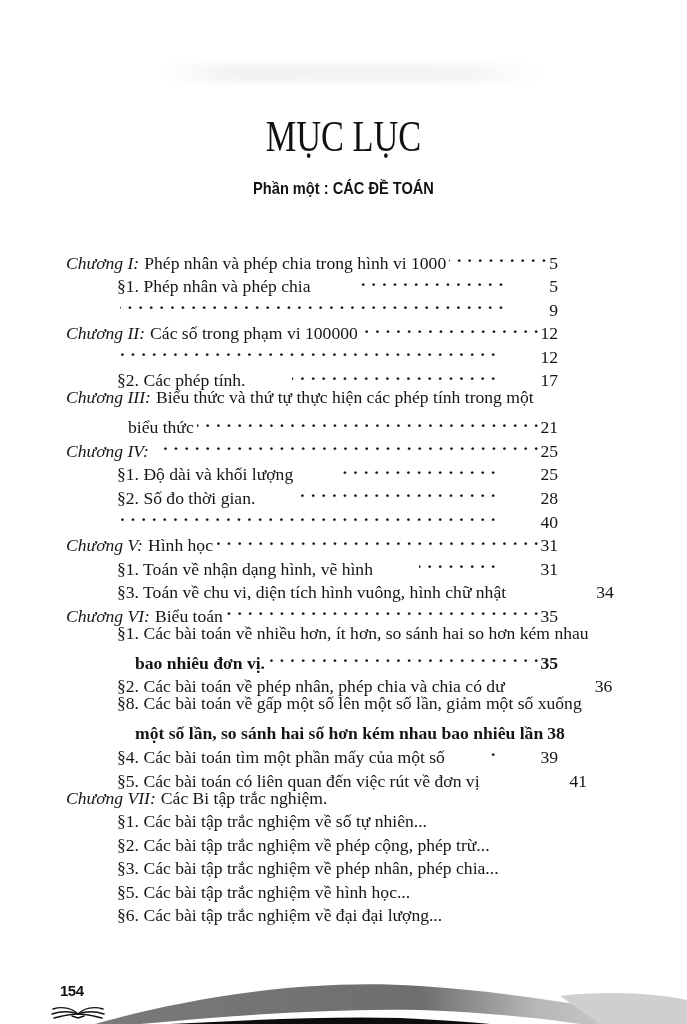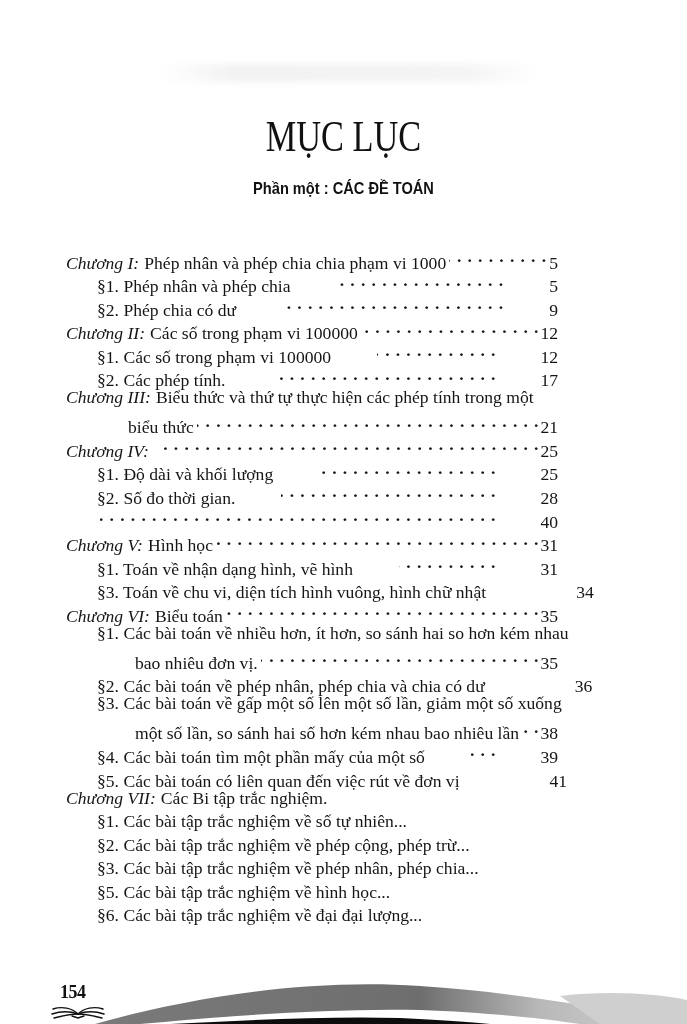--- a/index.html
+++ b/index.html
@@ -142,7 +142,7 @@
     <div class="row chapter">
       <div class="inner">
         <span class="label-italic">Chương I:</span>
-        <span class="text">Phép nhân và phép chia chia phạm vi 1000</span>
+        <span class="text">Phép nhân và phép chia trong hình vi 1000</span>
         <span class="leader"></span>
         <span class="page">5</span>
       </div>

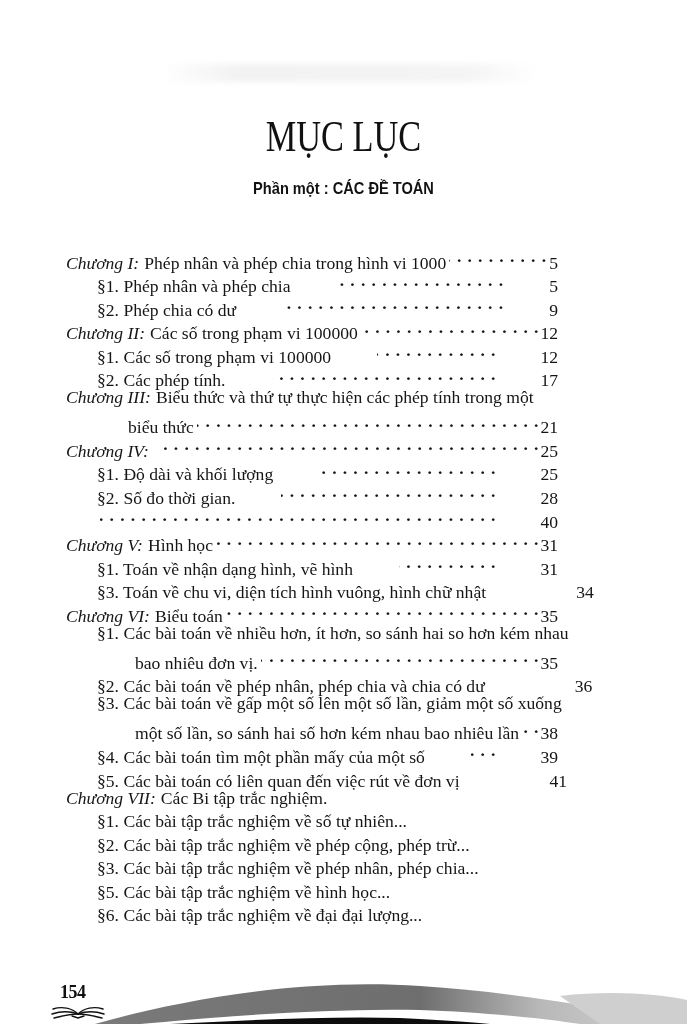--- a/index.html
+++ b/index.html
@@ -74,7 +74,7 @@
     align-items: baseline;
   }
   .row.chapter .inner { left: 66px; }
-  .row.section .inner { left: 97px; gap: 43px; }
+  .row.section .inner { left: 117px; gap: 43px; }
   .row.cont-chapter .inner { left: 128px; }
   .row.cont-section .inner { left: 135px; }
   .label-italic {

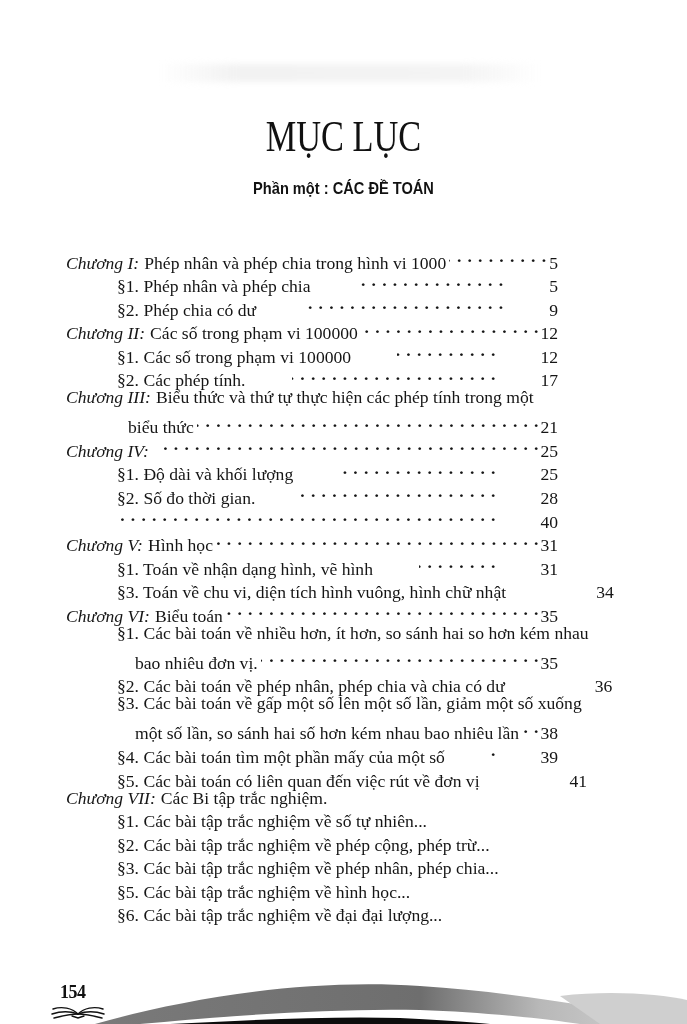--- a/index.html
+++ b/index.html
@@ -156,7 +156,6 @@
     </div>
     <div class="row section">
       <div class="inner">
-        <span class="text">§2. Phép chia có dư</span>
         <span class="leader"></span>
         <span class="page">9</span>
       </div>

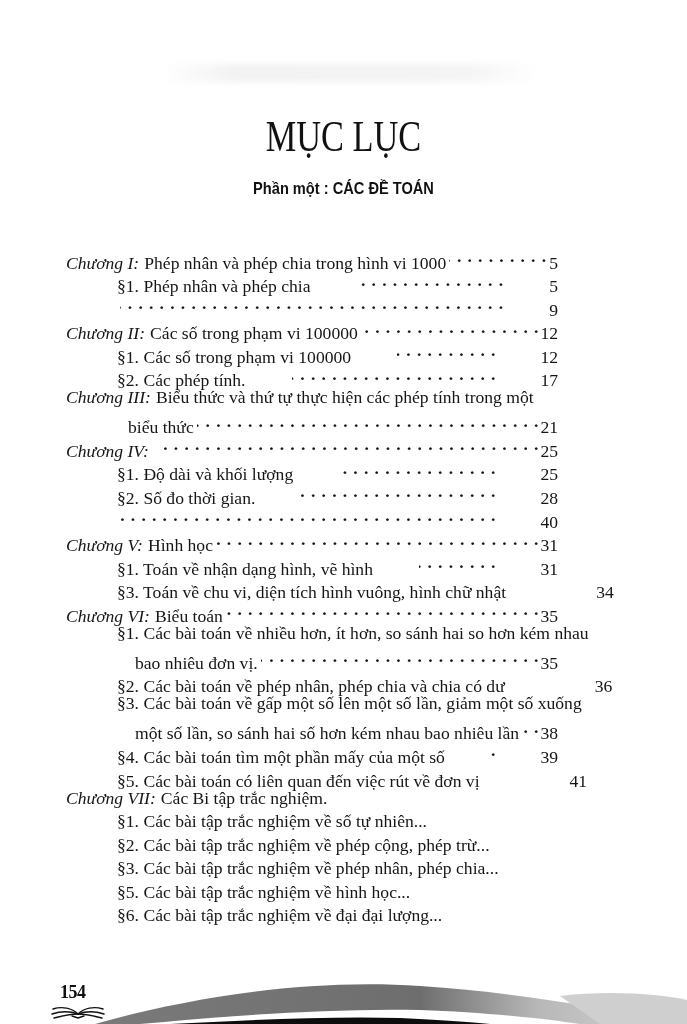--- a/index.html
+++ b/index.html
@@ -170,7 +170,6 @@
     </div>
     <div class="row section">
       <div class="inner">
-        <span class="text">§1. Các số trong phạm vi 100000</span>
         <span class="leader"></span>
         <span class="page">12</span>
       </div>

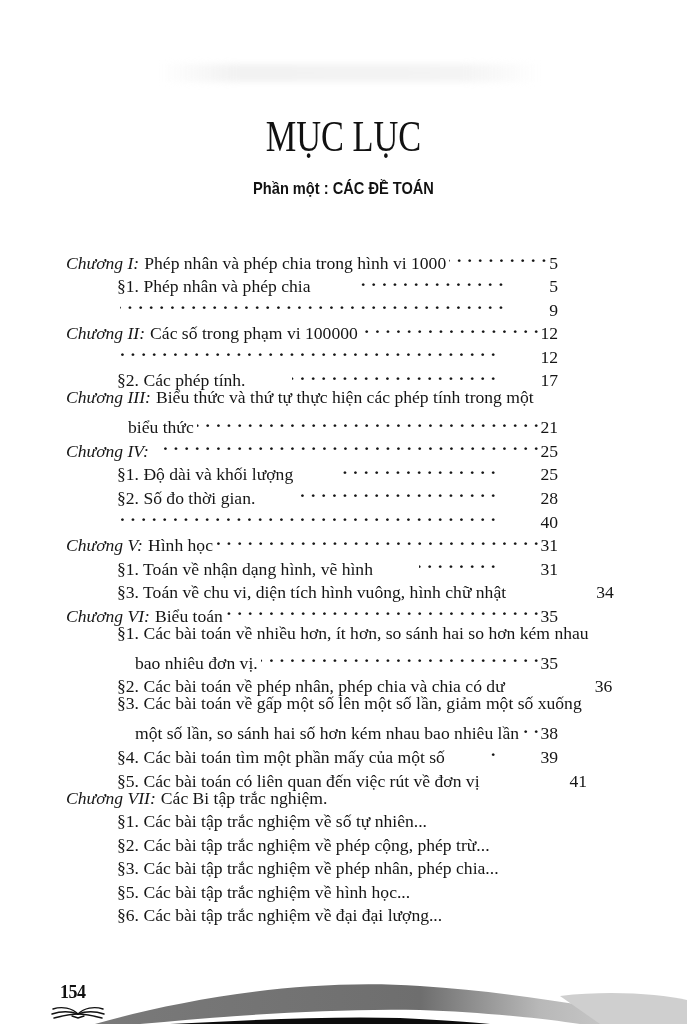--- a/index.html
+++ b/index.html
@@ -76,7 +76,7 @@
   .row.chapter .inner { left: 66px; }
   .row.section .inner { left: 117px; gap: 43px; }
   .row.cont-chapter .inner { left: 128px; }
-  .row.cont-section .inner { left: 135px; }
+  .row.cont-section .inner { left: 135px; font-weight: bold; }
   .label-italic {
     font-style: italic;
     margin-right: 5px;

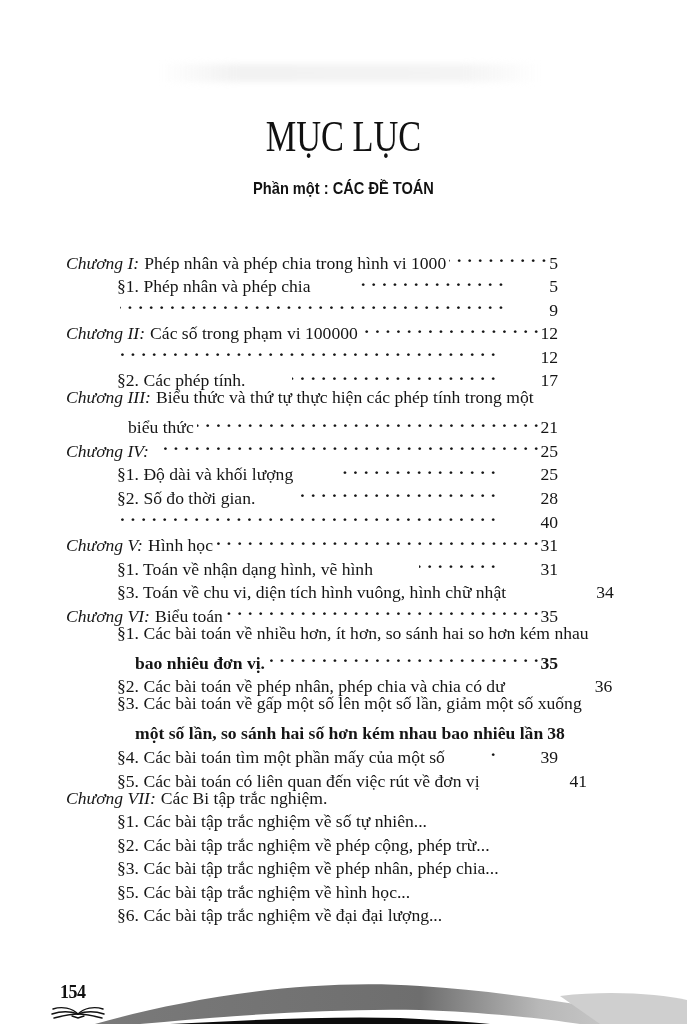--- a/index.html
+++ b/index.html
@@ -272,7 +272,7 @@
     </div>
     <div class="row section">
       <div class="inner">
-        <span class="text">§3. Các bài toán về gấp một số lên một số lần, giảm một số xuống</span>
+        <span class="text">§8. Các bài toán về gấp một số lên một số lần, giảm một số xuống</span>
       </div>
     </div>
     <div class="row cont-section">

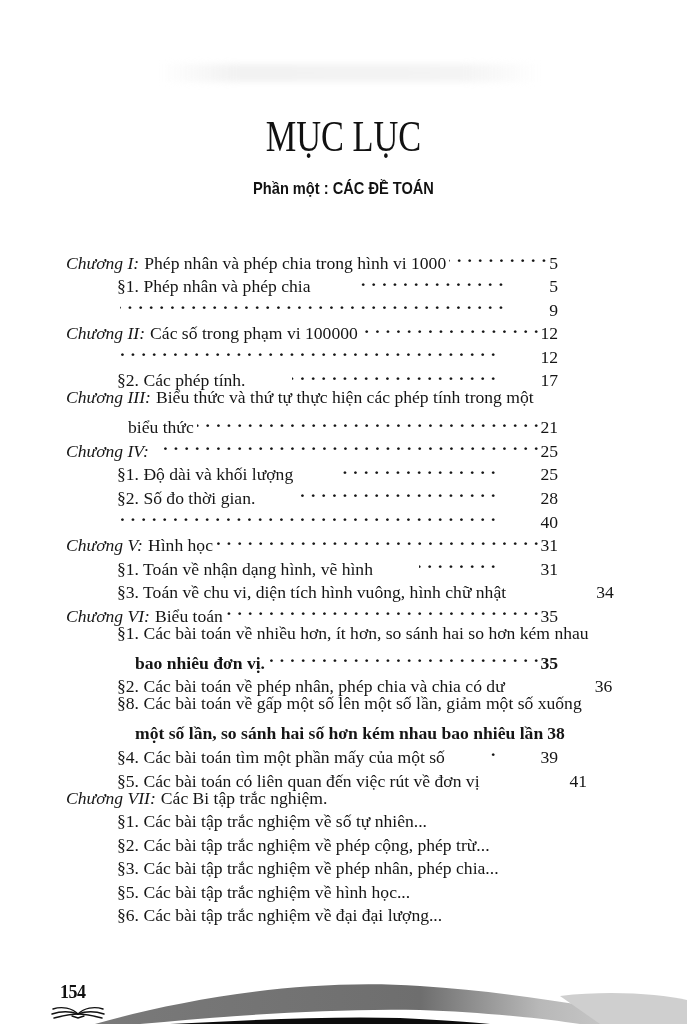--- a/index.html
+++ b/index.html
@@ -109,9 +109,9 @@
     position: absolute;
     left: 60px;
     top: 982px;
-    font-family: Liberation Serif, serif;
+    font-family: Liberation Sans, sans-serif;
     font-weight: bold;
-    font-size: 18px;
+    font-size: 15px;
     letter-spacing: -0.5px;
     color: #111;
   }

